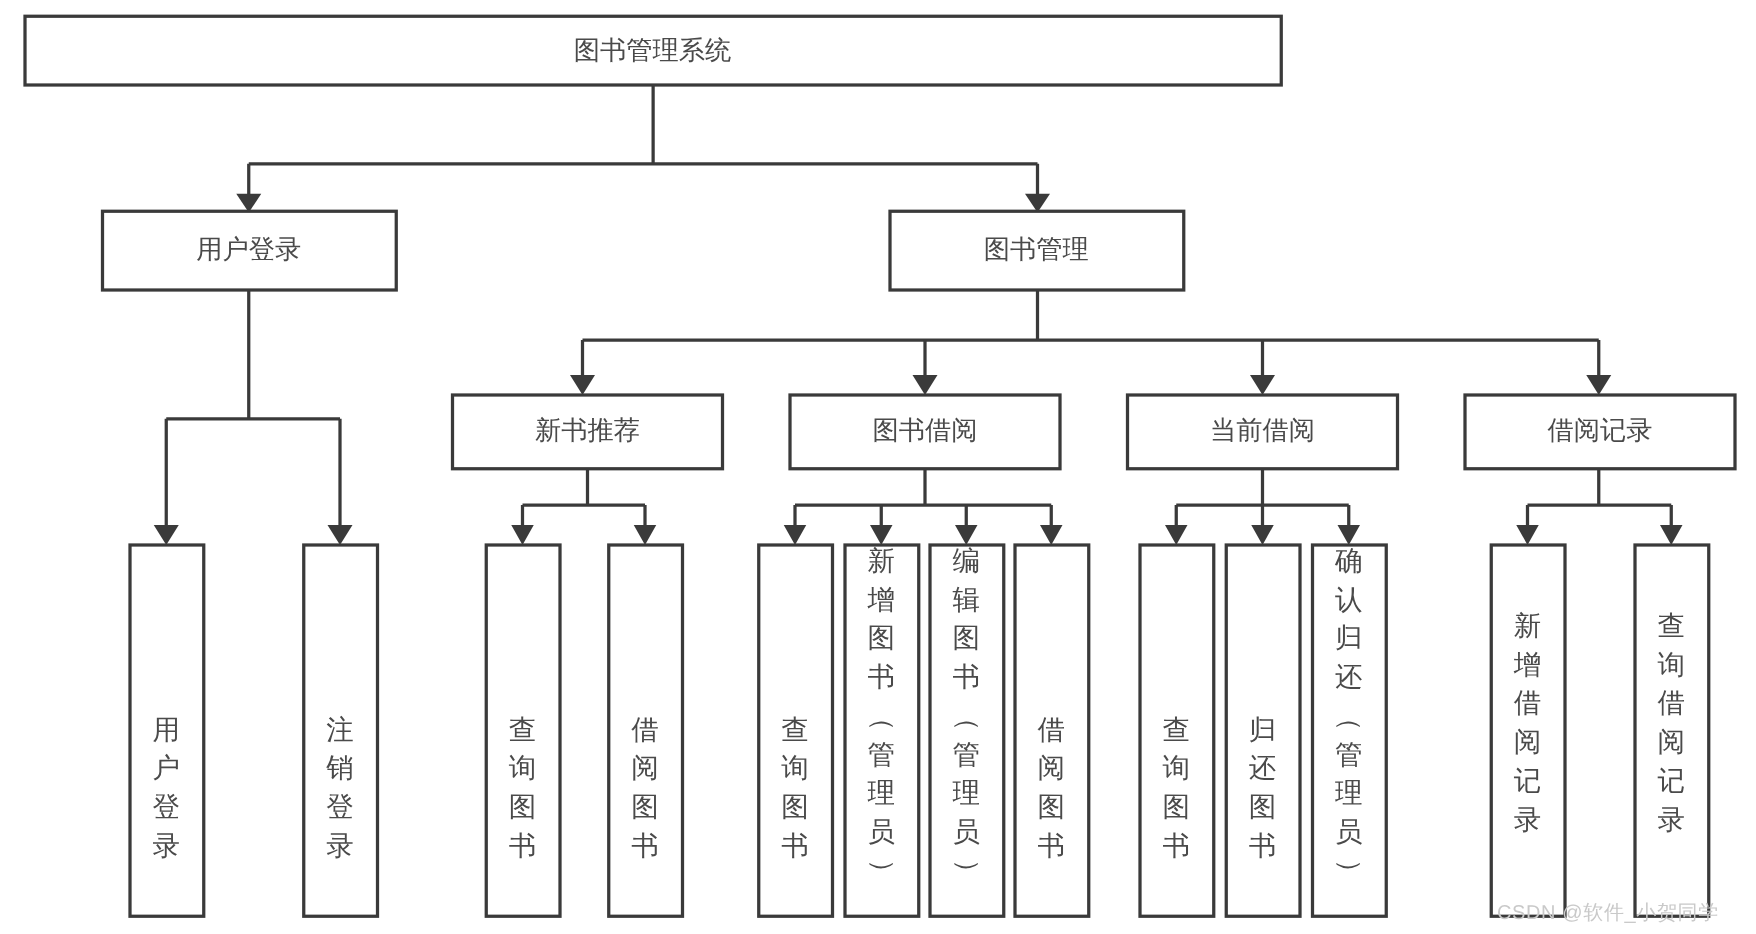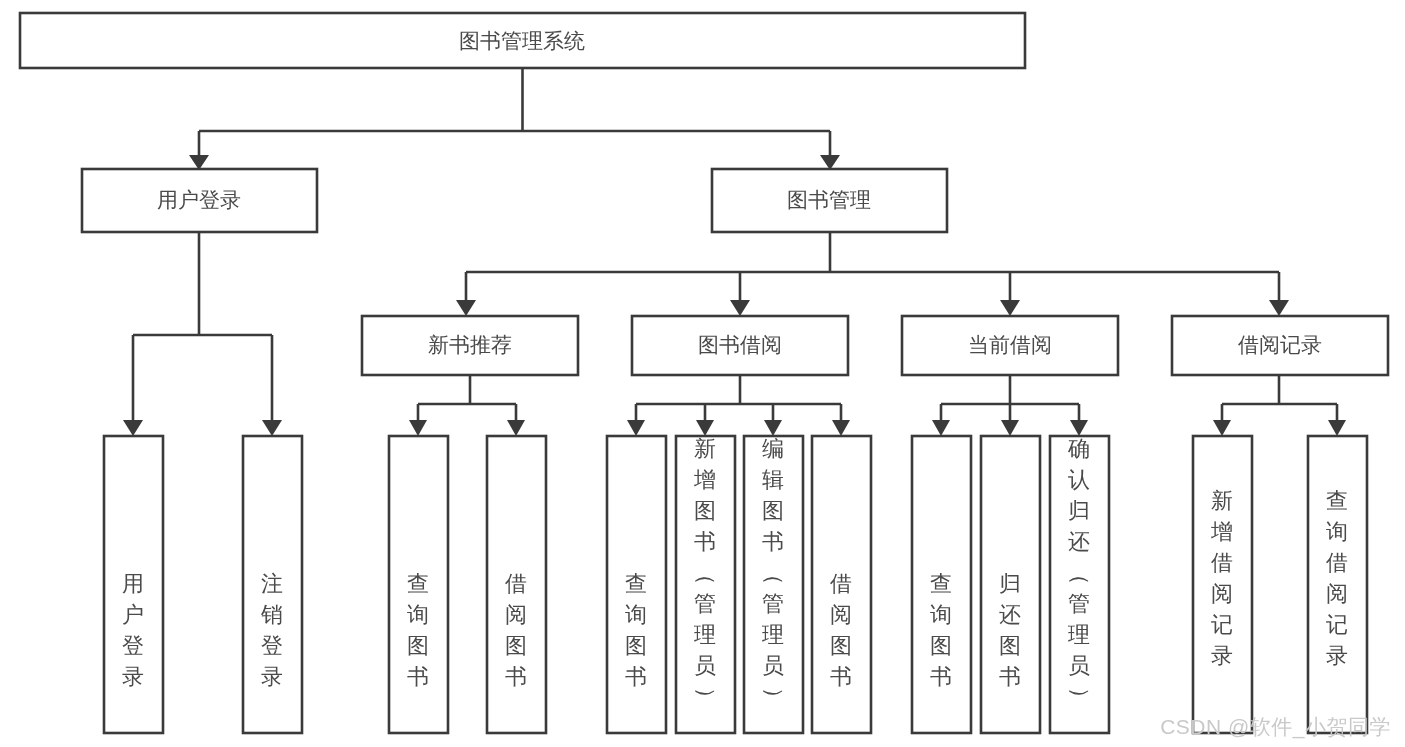--- a/index.html
+++ b/index.html
@@ -62,10 +62,10 @@
   }
   .watermark {
     position: absolute;
-    right: 14px;
+    right: 30px;
     bottom: 6px;
     color: #c9c9c9;
-    font-size: 21px;
+    font-size: 16px;
     font-family: "Liberation Sans", "DejaVu Sans", sans-serif;
     letter-spacing: 0.5px;
     white-space: nowrap;

